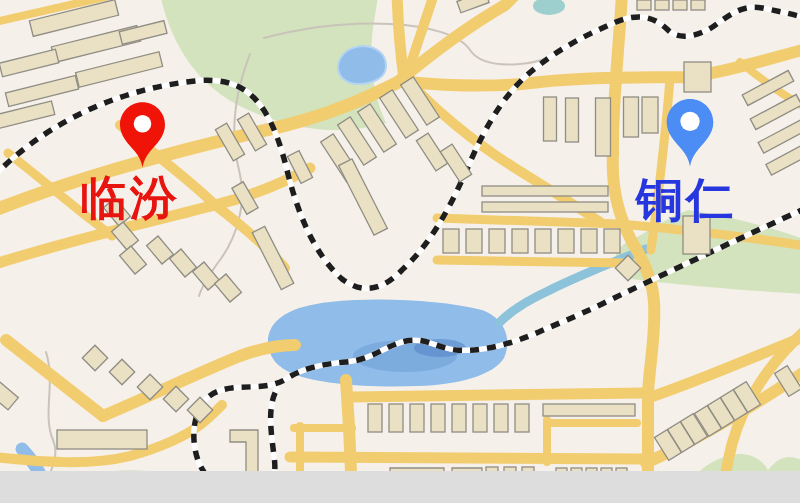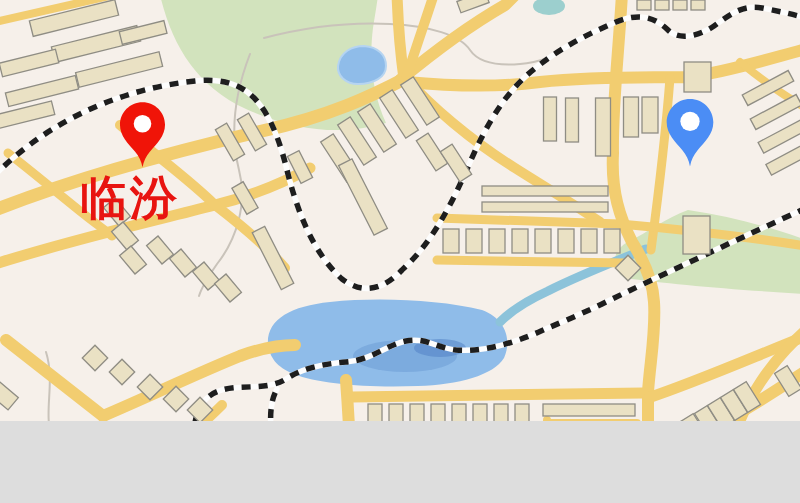--- a/index.html
+++ b/index.html
@@ -10,7 +10,7 @@
     --origin-pin:#f01408; --destination-pin:#4b8df5;
   }
   html,body{margin:0;padding:0;background:#ddd;}
-  .stage{position:relative;width:800px;height:421px;overflow:hidden;background:var(--map-bg);
+  .stage{position:relative;width:800px;height:471px;overflow:hidden;background:var(--map-bg);
          font-family:"Liberation Sans","DejaVu Sans",sans-serif;}
   .map{position:absolute;left:0;top:0;display:block;}
   .road{stroke:var(--road);fill:none;stroke-linecap:round;stroke-linejoin:round;}

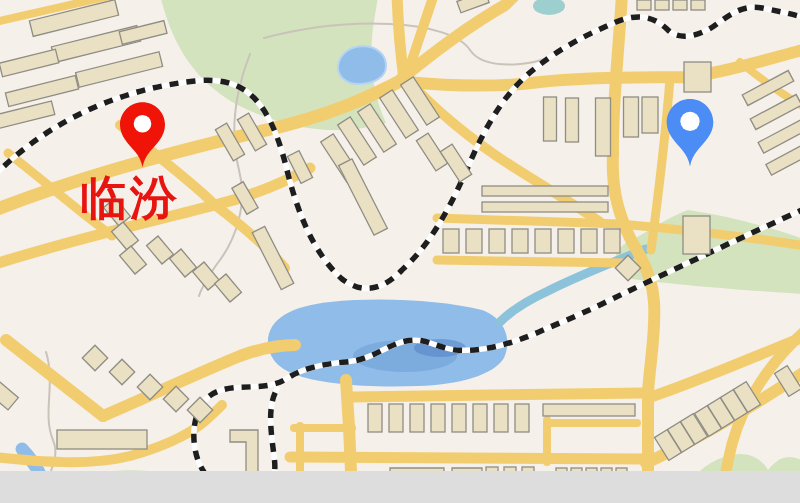--- a/index.html
+++ b/index.html
@@ -226,6 +226,7 @@
     <path class="pinbody" d="M24 1 C11.3 1 1 11.3 1 24 C1 35.5 9.5 43.5 16.5 51.5 C20.5 56.3 22.8 61 24 67.5 C25.2 61 27.5 56.3 31.5 51.5 C38.5 43.5 47 35.5 47 24 C47 11.3 36.7 1 24 1 Z"></path>
     <circle class="pinhole" cx="24" cy="23" r="9.5"></circle>
   </svg>
+  <div class="citylabel label-dest">铜仁</div>
 
 
 </div>

